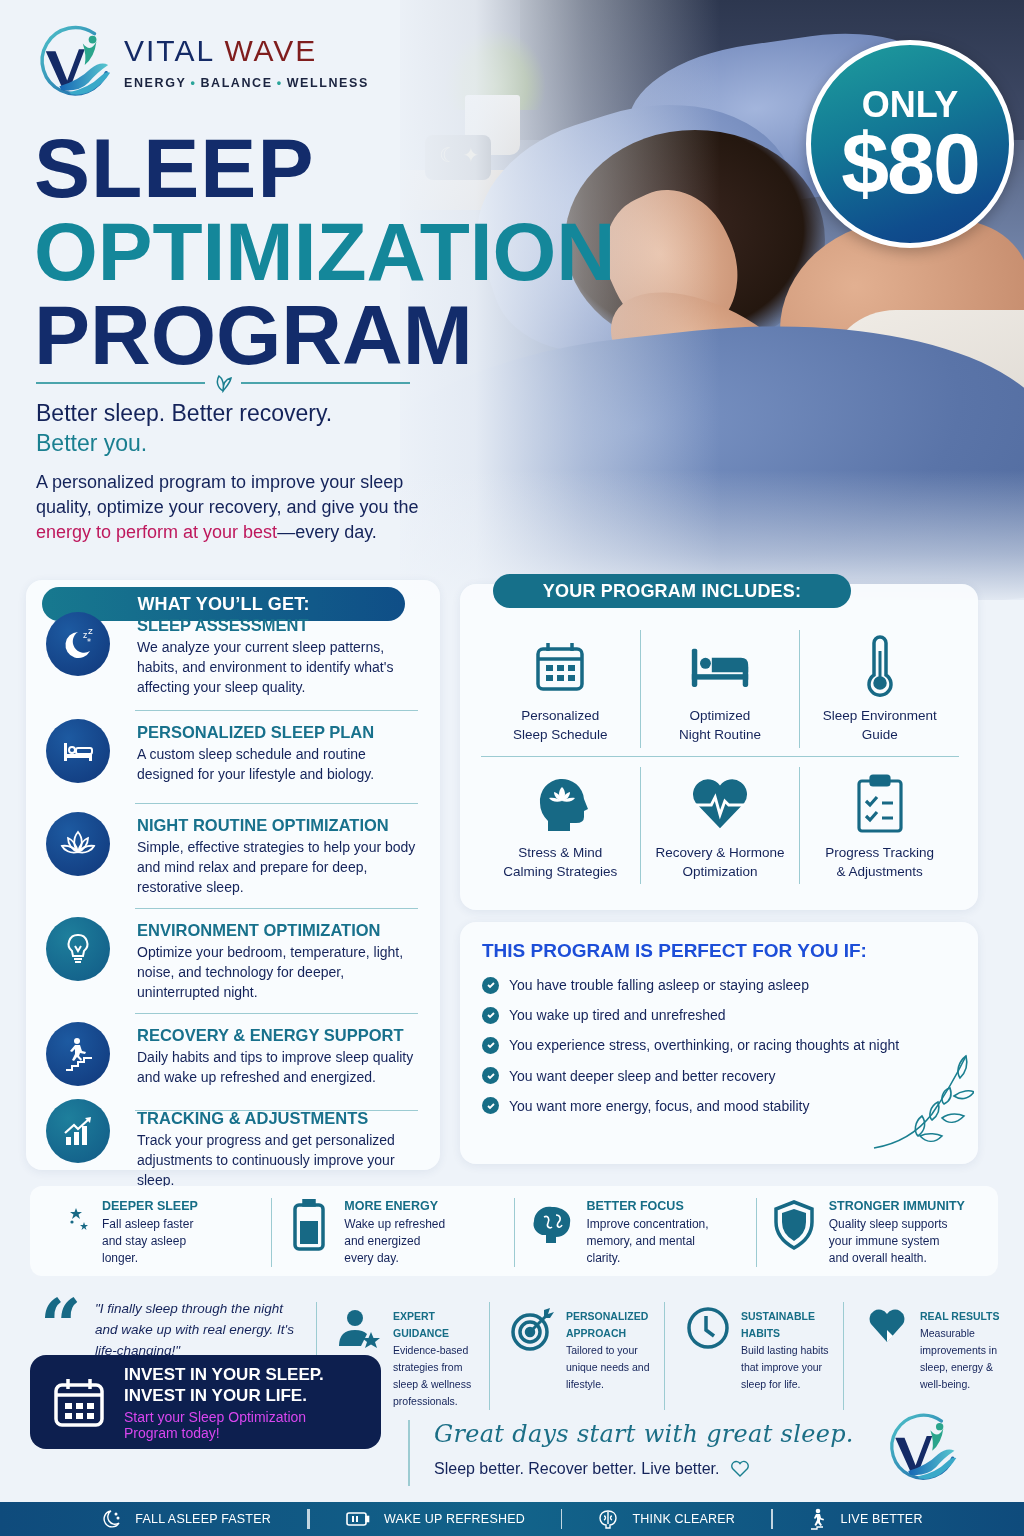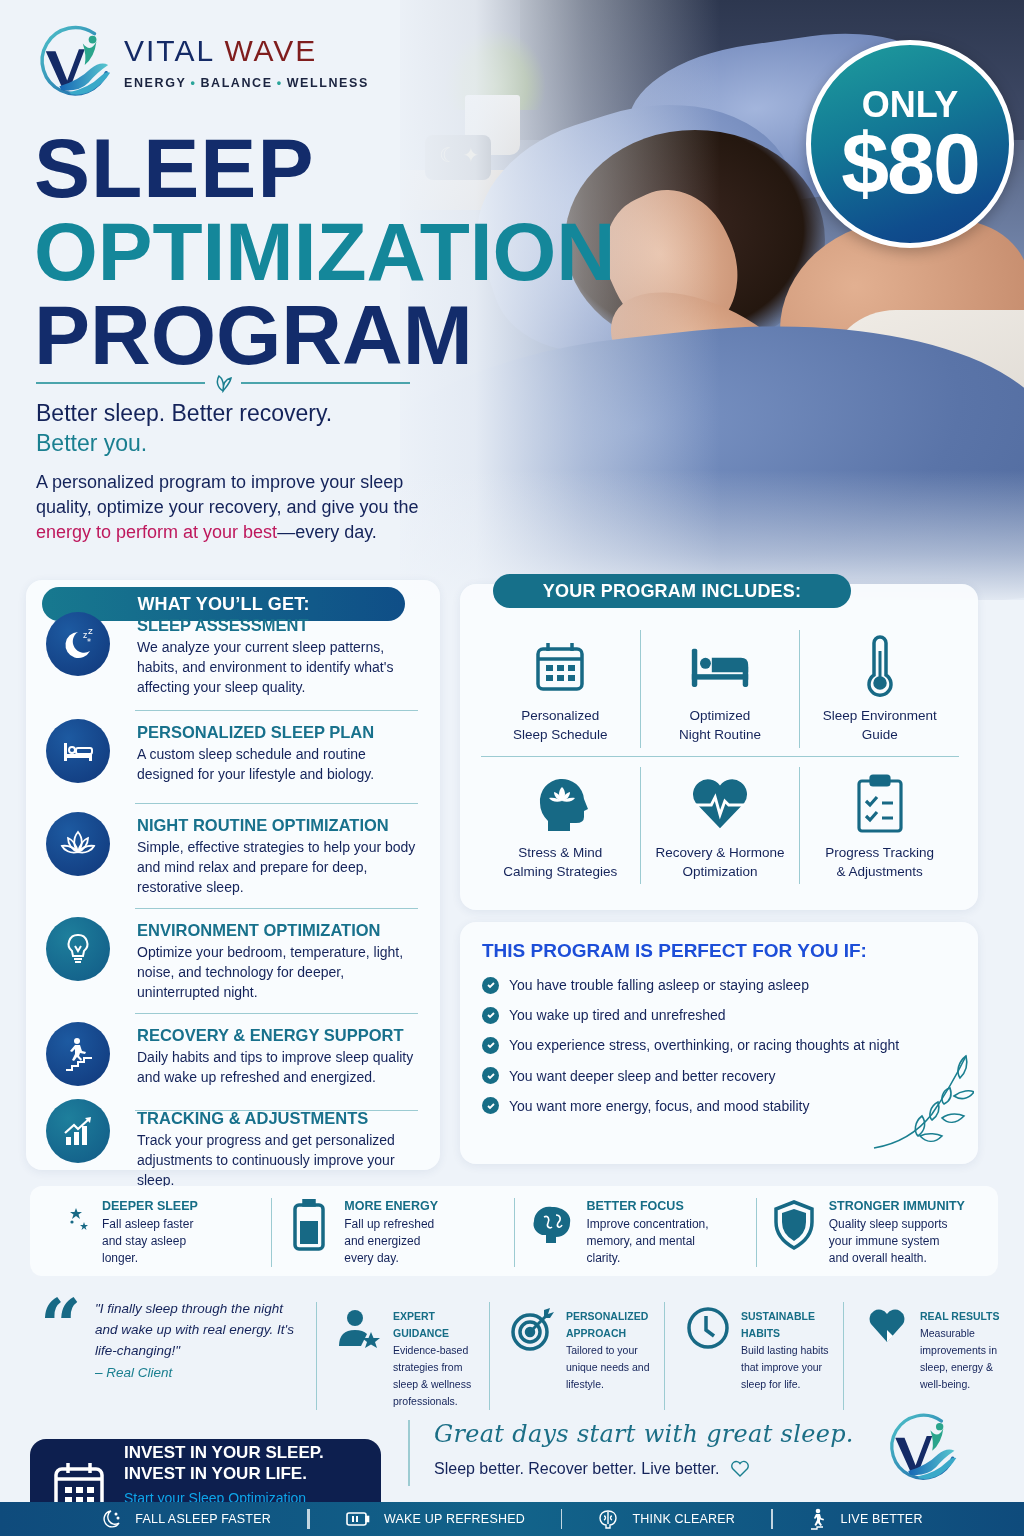--- a/index.html
+++ b/index.html
@@ -507,7 +507,7 @@
       </div>
       <div class="benefit-text">
           <div class="benefit-title">MORE ENERGY</div>
-          <div class="benefit-desc" style="width:106px;">Fall up refreshed and energized every day.</div>
+          <div class="benefit-desc" style="width:106px;">Wake up refreshed and energized every day.</div>
         </div>
     </div>
     <div class="benefit">

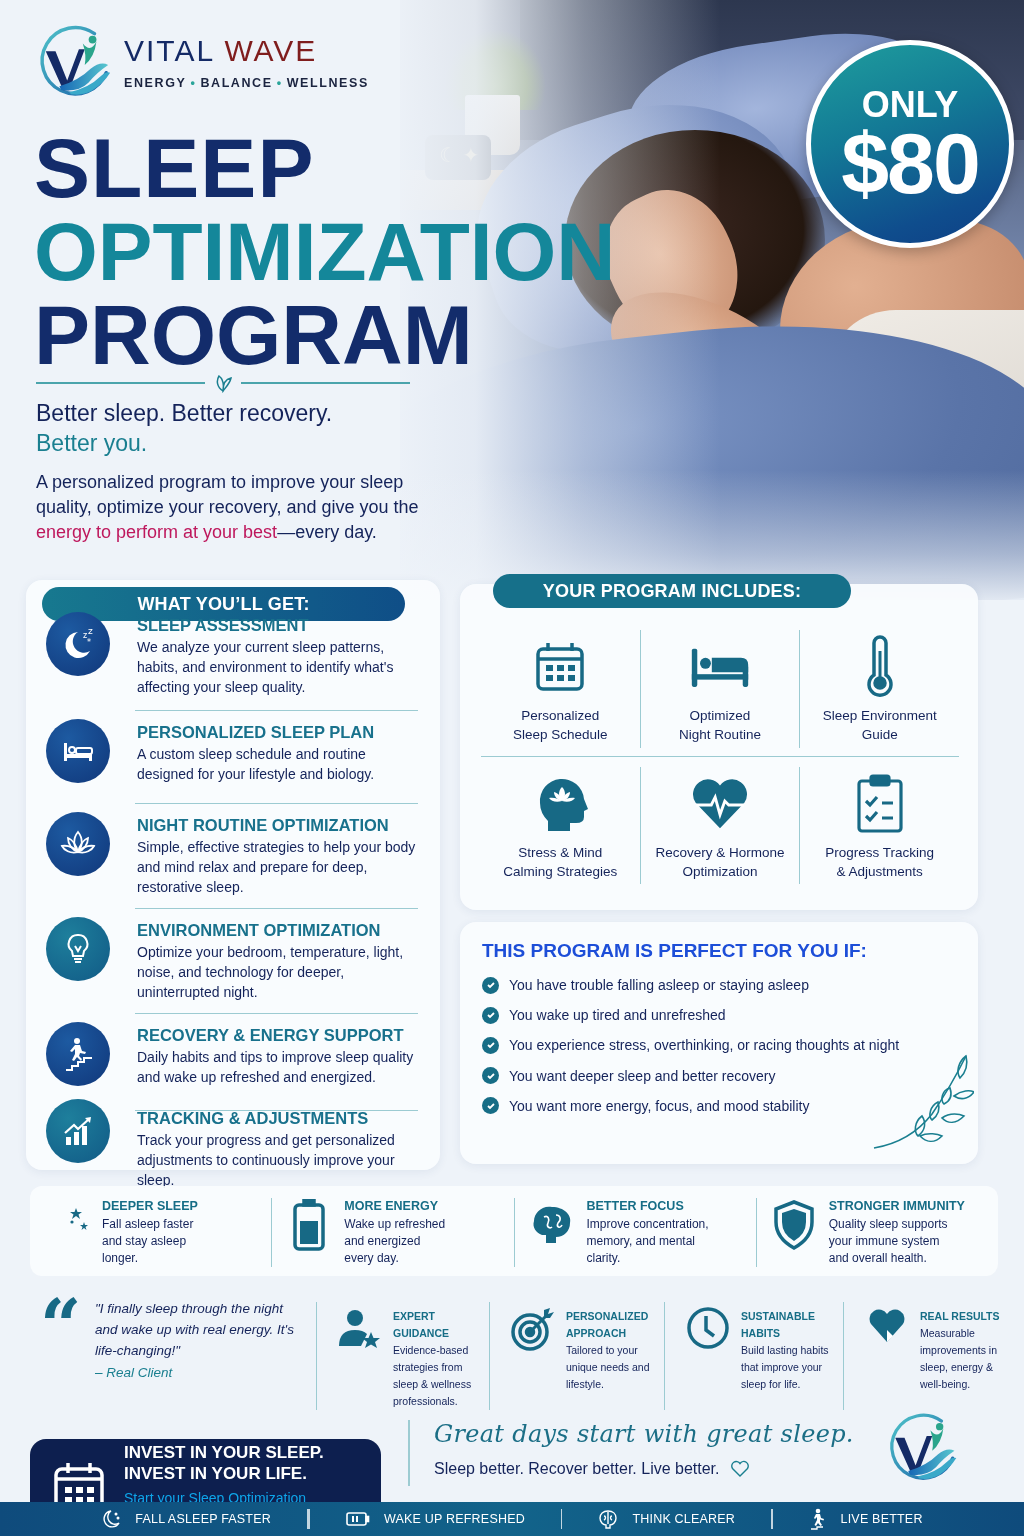--- a/index.html
+++ b/index.html
@@ -136,7 +136,7 @@
   .feature-desc { font-size: 10.5px; line-height: 17px; color: #14235a; }
 
   
-  .cta { position: absolute; left: 30px; top: 1439px; width: 351px; height: 94px; background: #0d1f4f; border-radius: 16px; display: flex; align-items: center; padding-left: 22px; }
+  .cta { position: absolute; left: 30px; top: 1355px; width: 351px; height: 94px; background: #0d1f4f; border-radius: 16px; display: flex; align-items: center; padding-left: 22px; }
   .cta-icon { width: 54px; height: 54px; flex: none; }
   .cta-text { margin-left: 18px; }
   .cta-h { color: #fff; font-weight: 700; font-size: 17px; line-height: 21px; }

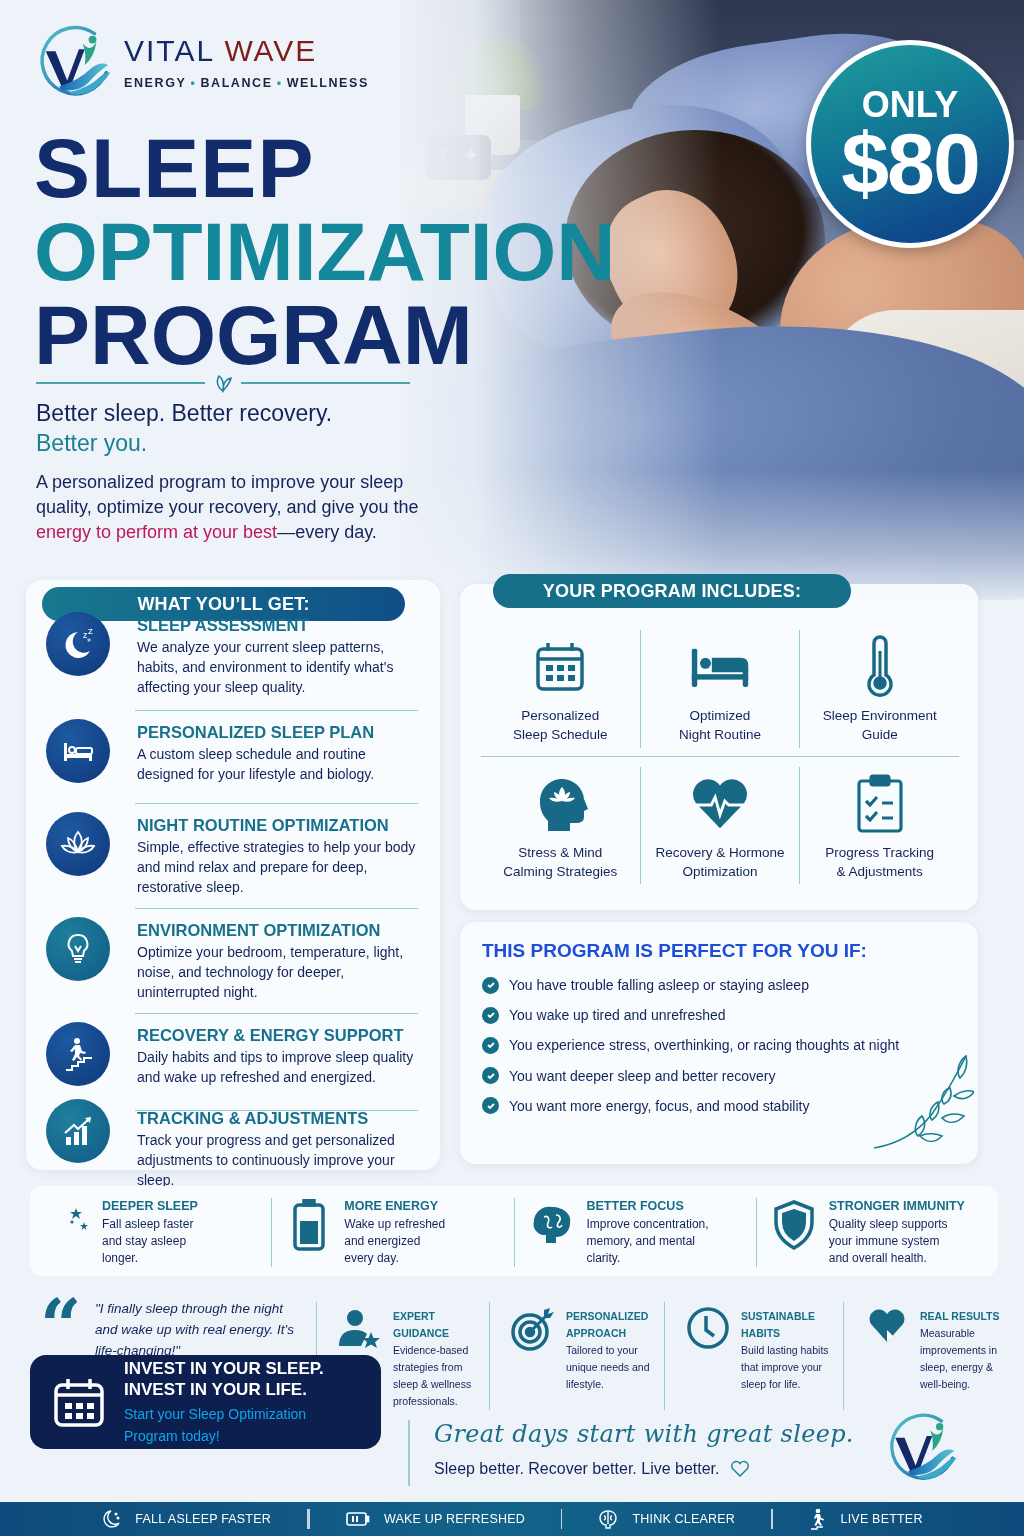--- a/index.html
+++ b/index.html
@@ -140,7 +140,7 @@
   .cta-icon { width: 54px; height: 54px; flex: none; }
   .cta-text { margin-left: 18px; }
   .cta-h { color: #fff; font-weight: 700; font-size: 17px; line-height: 21px; }
-  .cta-sub { color: #0ea5e9; font-size: 14px; line-height: 22px; margin-top: 3px; }
+  .cta-sub { color: #d946ef; font-size: 14px; line-height: 16px; margin-top: 3px; }
 
   .slogan-sep { position: absolute; left: 408px; top: 1420px; width: 1.5px; height: 66px; background: #9ccbd2; }
   .slogan-script { position: absolute; left: 434px; top: 1420px; font-size: 24px; font-style: italic; color: #1b6e86; font-family: "DejaVu Serif", serif; letter-spacing: 0.3px; }

